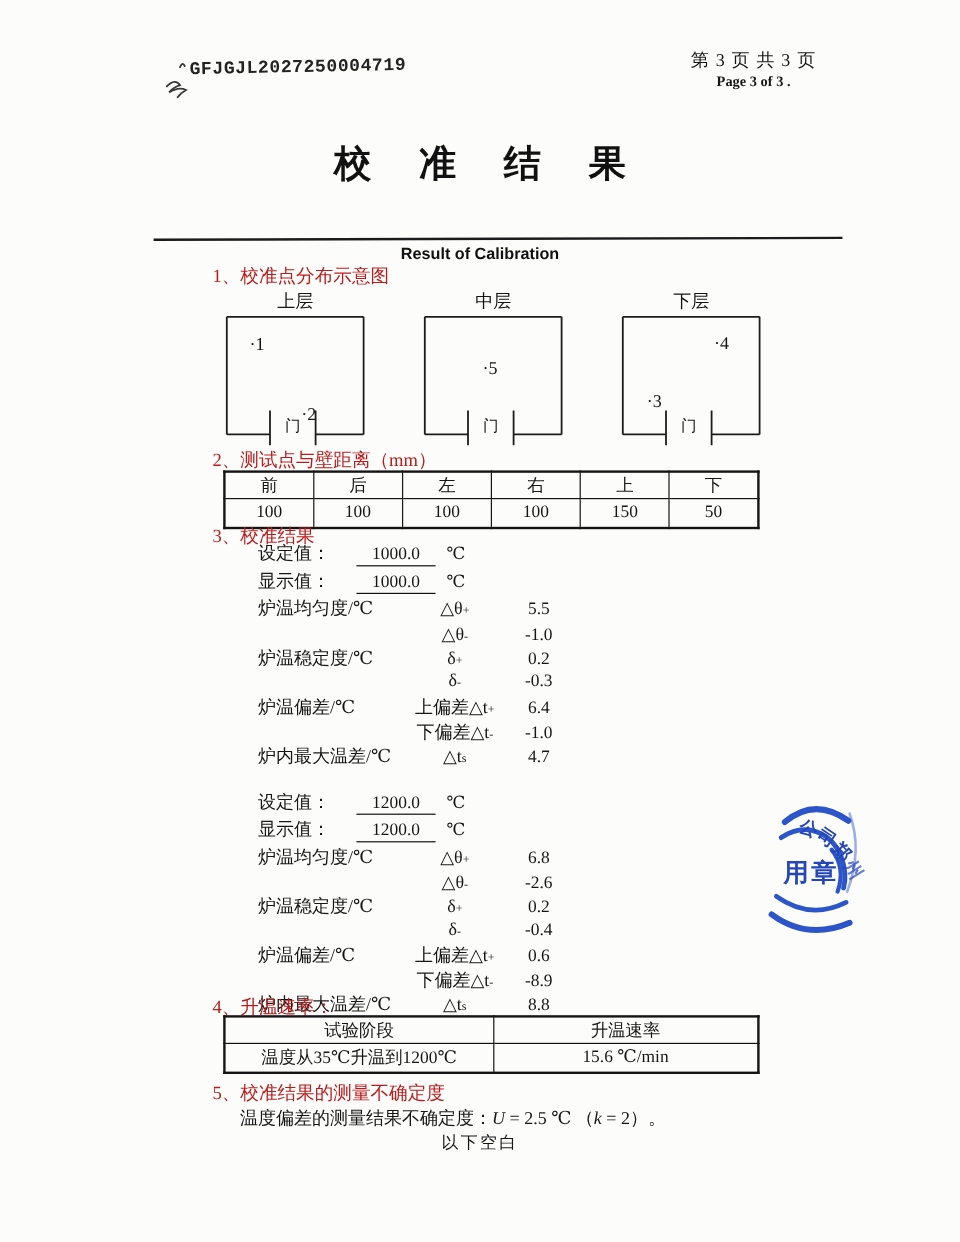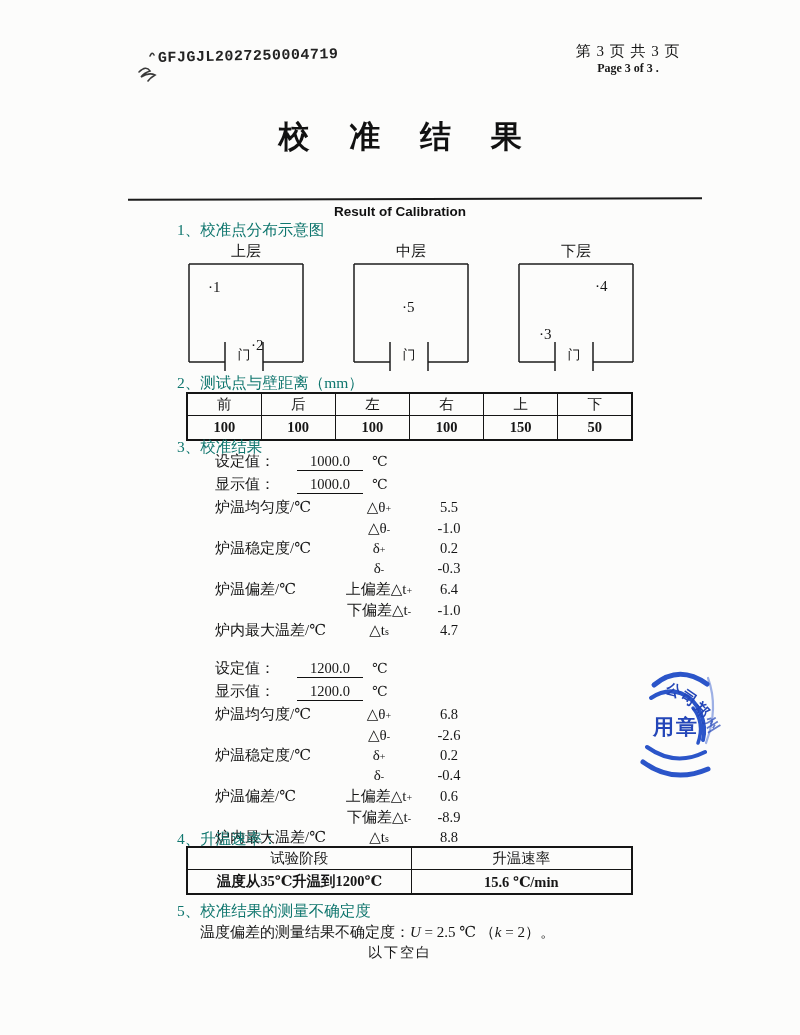--- a/index.html
+++ b/index.html
@@ -25,7 +25,7 @@
     font-family:"Liberation Sans","DejaVu Sans",sans-serif;color:#111;margin-top:36px;}
   .rule{left:128px;top:198px;width:574px;height:2px;background:#1b1b1b;transform:rotate(-.15deg);}
 
-  .heading{font-size:15.5px;color:#0f766e;white-space:nowrap;}
+  .heading{font-size:15.5px;color:#b91c1c;white-space:nowrap;}
 
   
   .diag{width:150px;height:134px;}

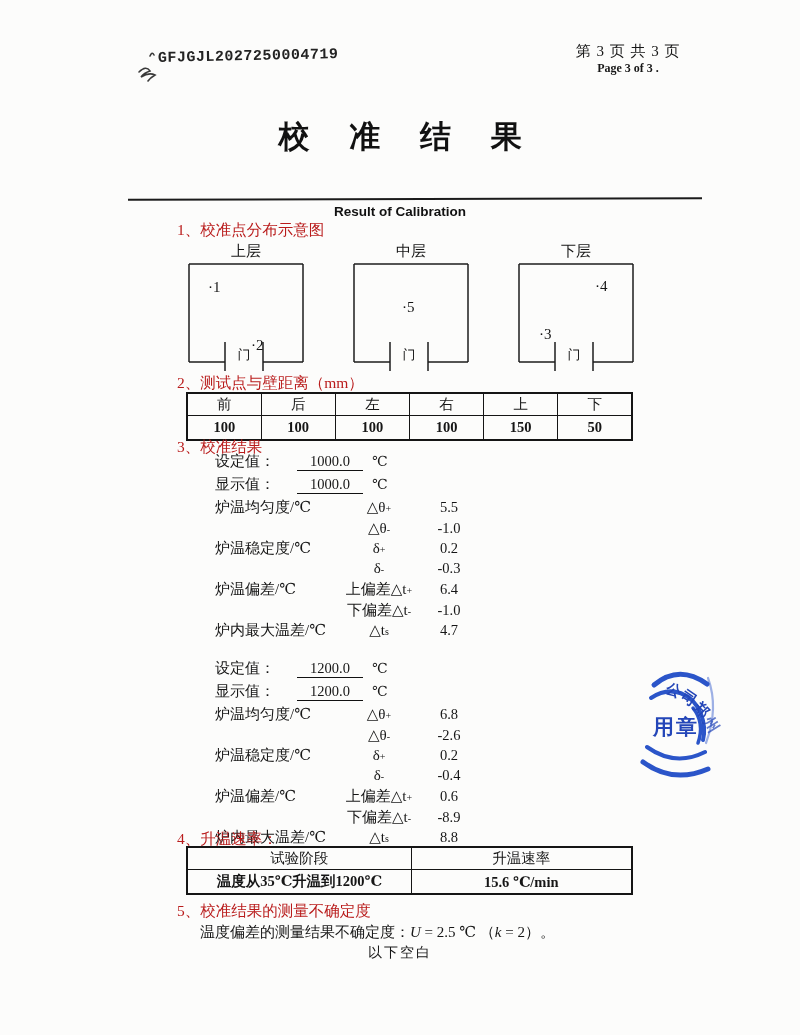--- a/index.html
+++ b/index.html
@@ -40,7 +40,7 @@
     font-size:14.5px;text-align:center;width:447px;}
   table.doc td,table.doc th{border:1px solid #151515;font-weight:normal;padding:0;}
   table.doc .hrow td{height:21px;}
-  table.doc .vrow td{height:23px;font-weight:bold;}
+  table.doc .vrow td{height:23px;}
 
   
   .blk{width:330px;}

